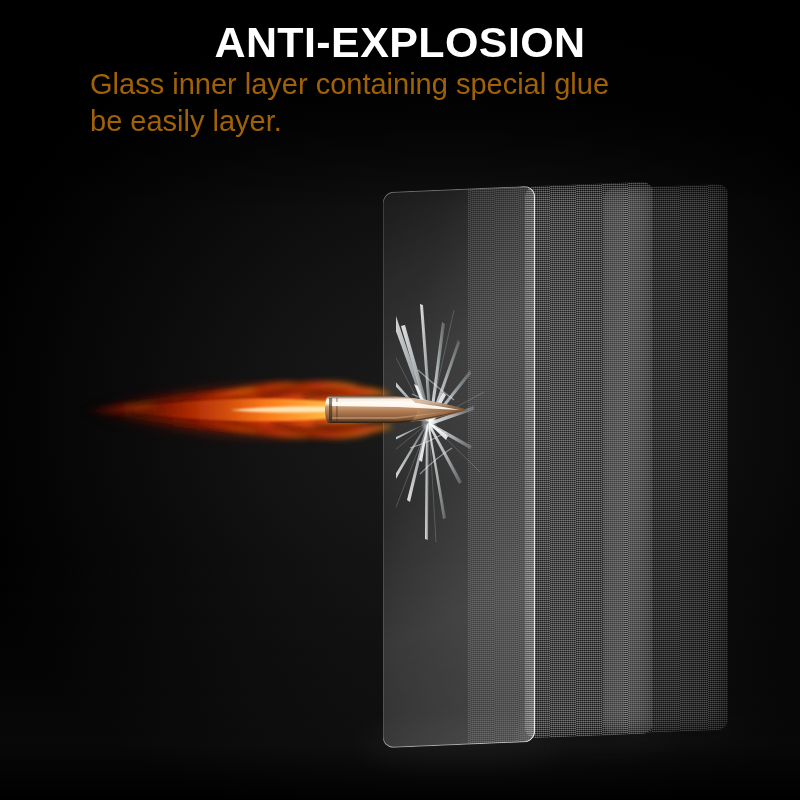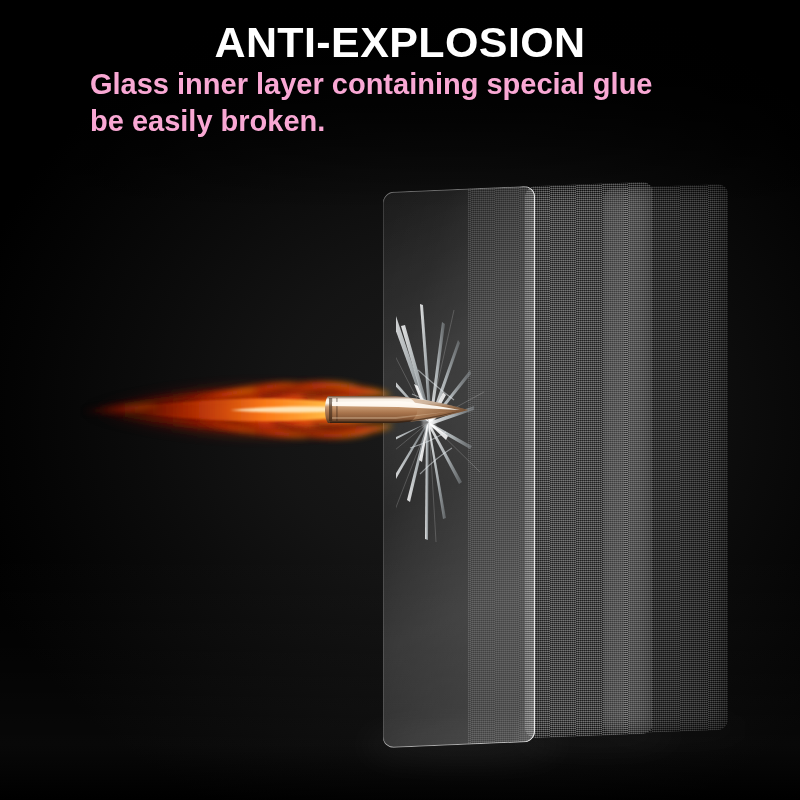--- a/index.html
+++ b/index.html
@@ -62,10 +62,10 @@
     top: 66px;
     left: 90px;
     width: 648px;
-    color: #f9a8d4;
+    color: #a16207;
     font-size: 29px;
     line-height: 37px;
-    font-weight: 700;
+    font-weight: 400;
     z-index: 40;
   }
   .subcopy span { display: block; white-space: nowrap; }

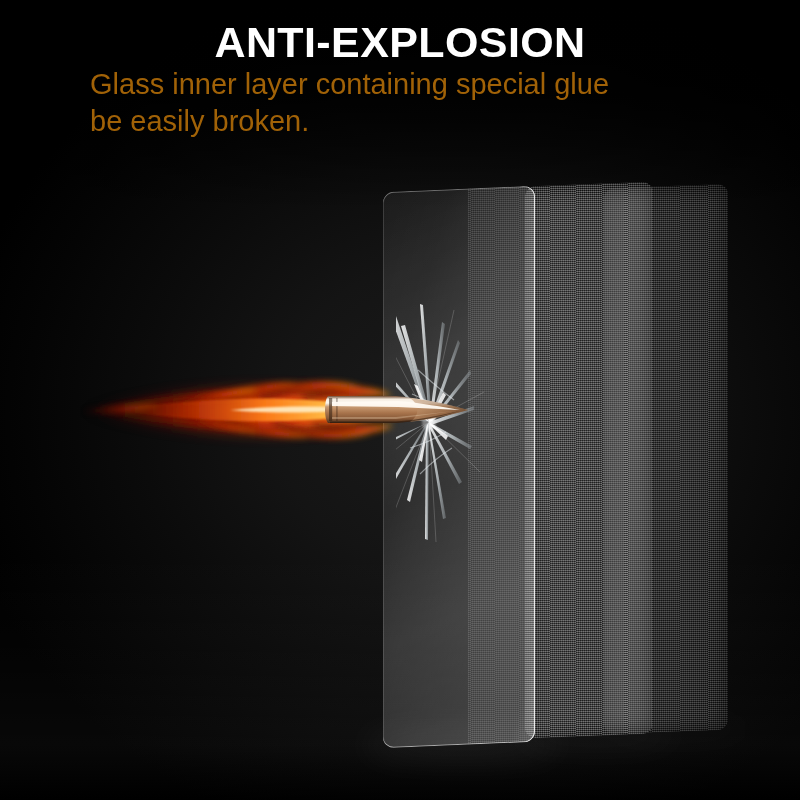--- a/index.html
+++ b/index.html
@@ -398,7 +398,7 @@
 
   <div class="subcopy">
     <span>Glass inner layer containing special glue</span>
-    <span>be easily broken.</span>
+    <span>be easily layer.</span>
   </div>
 
 </div>

